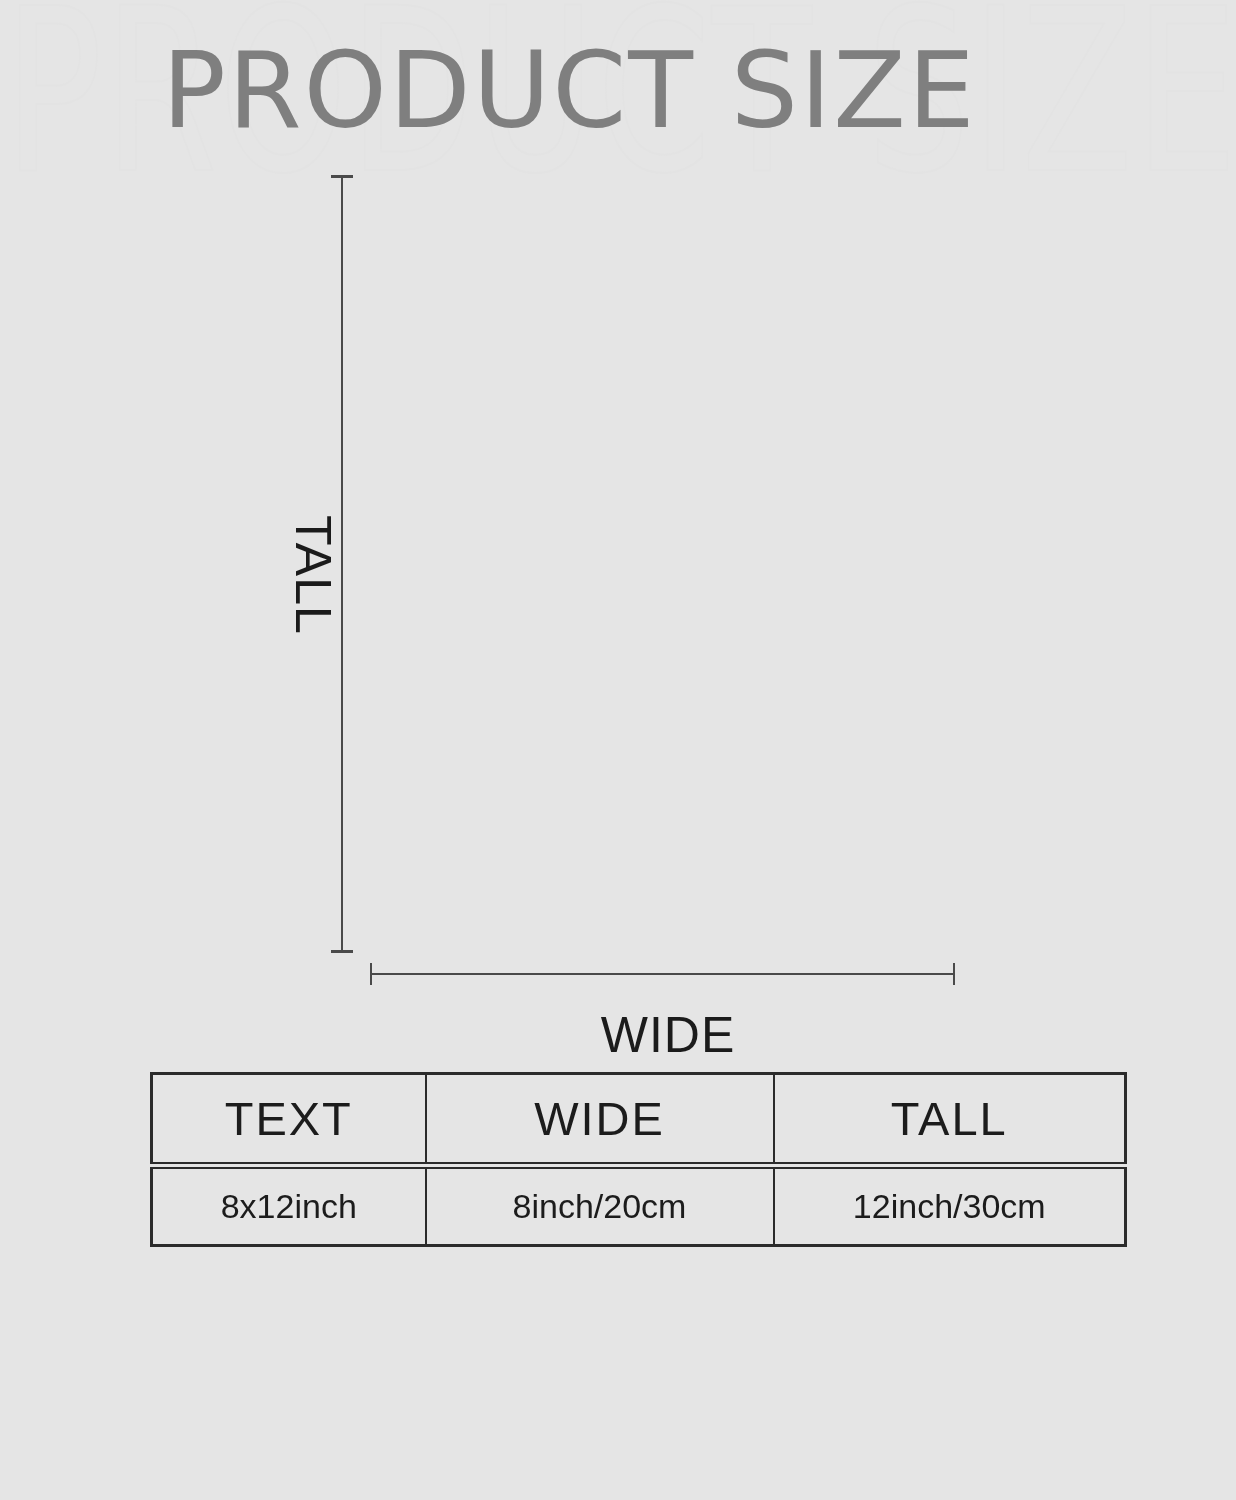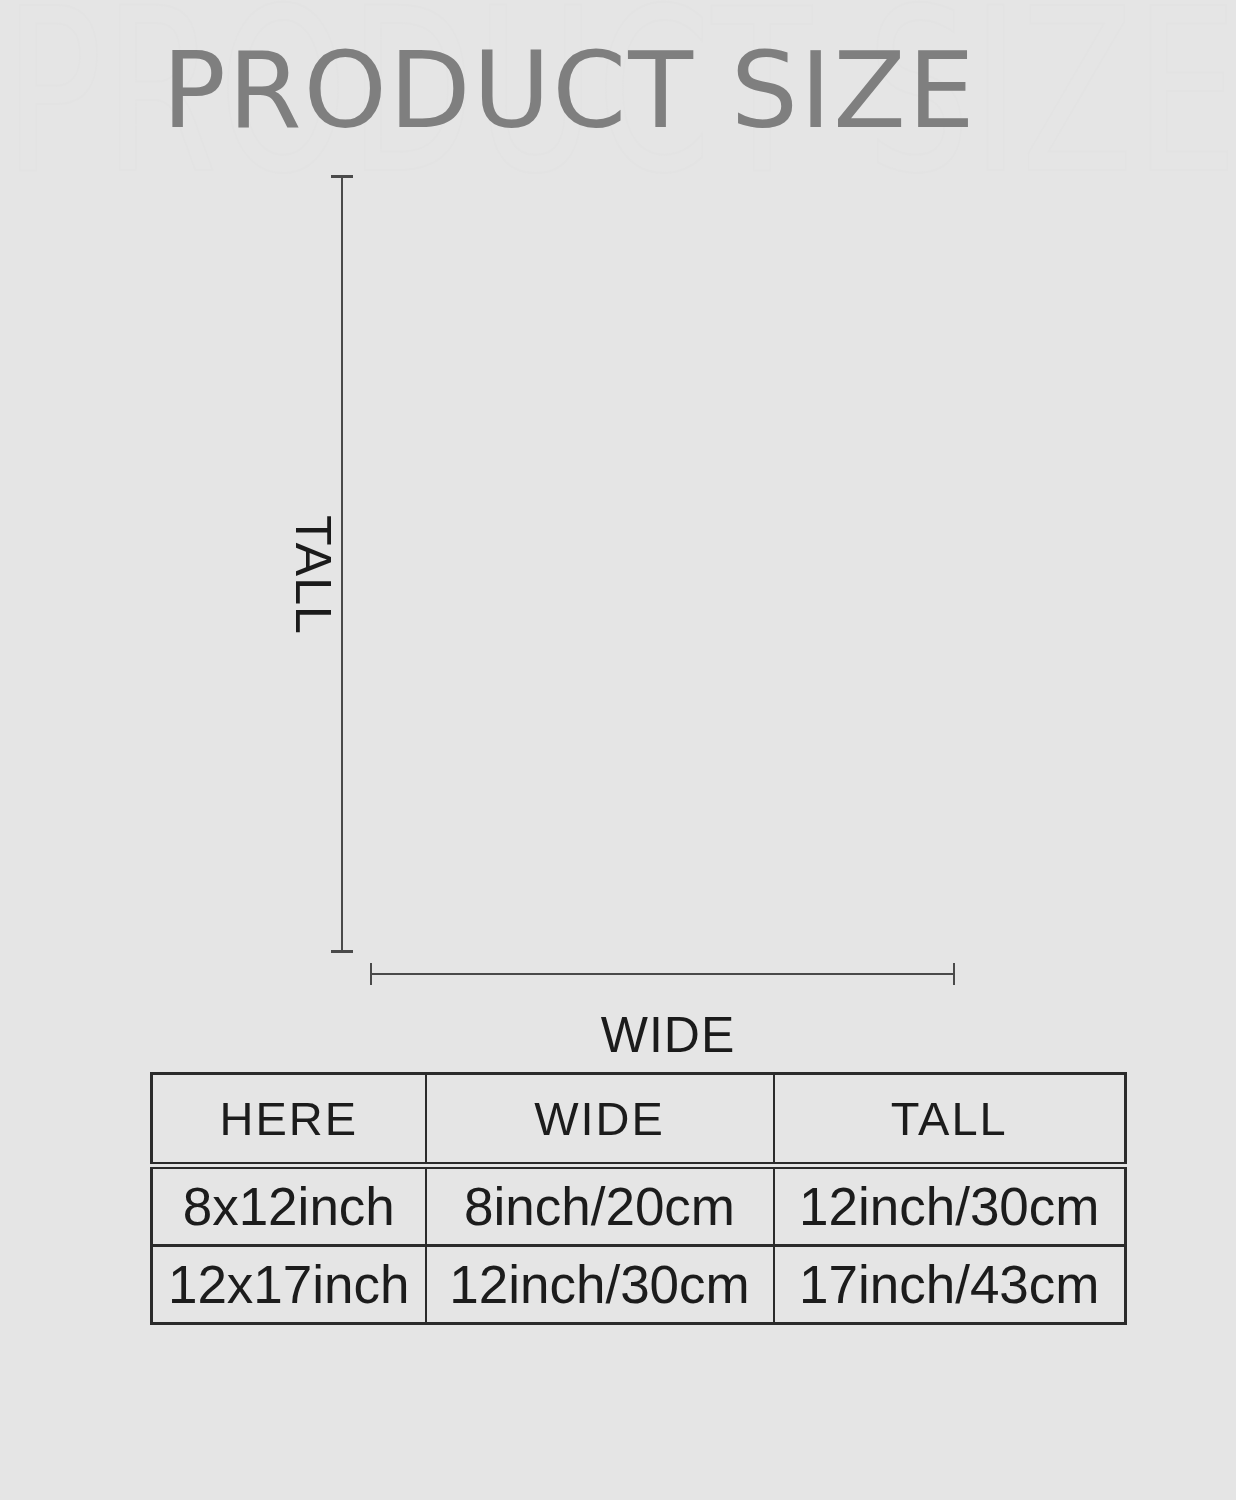--- a/index.html
+++ b/index.html
@@ -123,7 +123,7 @@
     </colgroup>
     <thead>
       <tr>
-        <th>HERE</th>
+        <th>TEXT</th>
         <th>WIDE</th>
         <th>TALL</th>
       </tr>

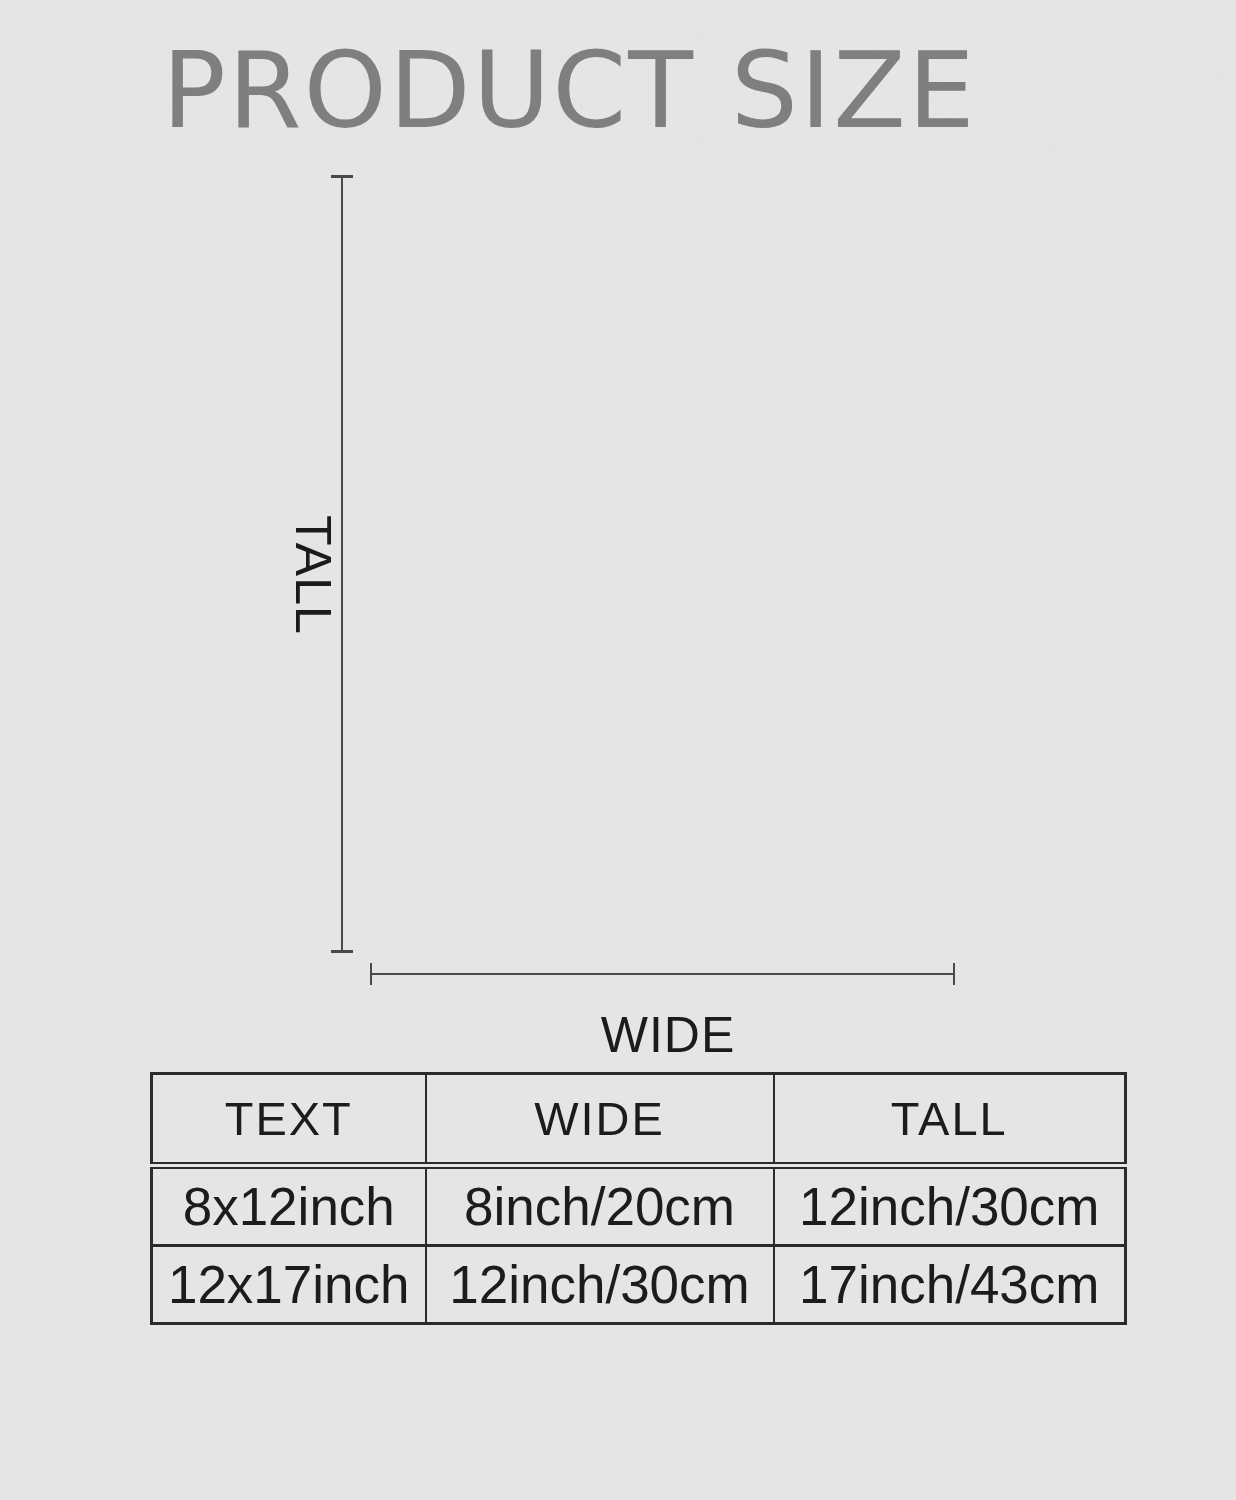--- a/index.html
+++ b/index.html
@@ -86,7 +86,7 @@
     border-bottom: 7px double #2b2b2b;
   }
   .size-table td {
-    height: 73px; font-size: 53px; font-weight: 400; text-align: center;
+    height: 73px; font-size: 34px; font-weight: 400; text-align: center;
     border-top-width: 3px; border-bottom-width: 3px;
   }
   .col-size { width: 274px; }

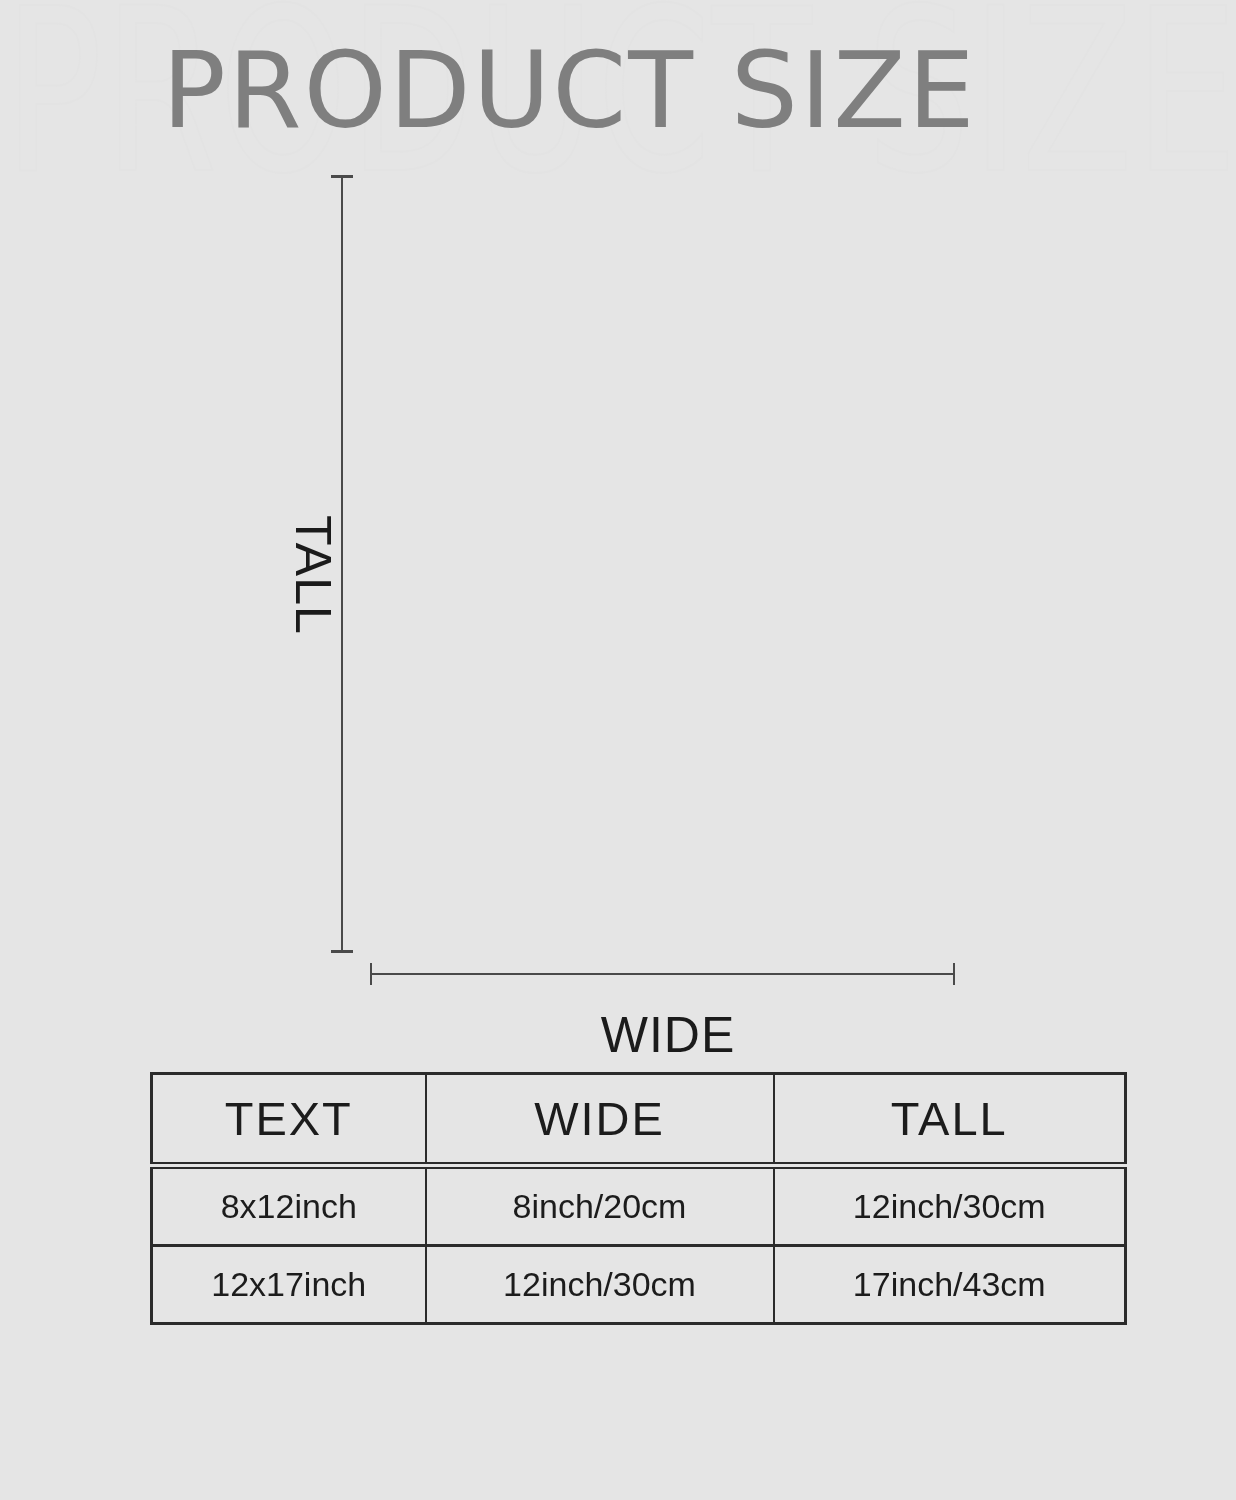--- a/index.html
+++ b/index.html
@@ -134,11 +134,6 @@
         <td>8inch/20cm</td>
         <td>12inch/30cm</td>
       </tr>
-      <tr>
-        <td>12x17inch</td>
-        <td>12inch/30cm</td>
-        <td>17inch/43cm</td>
-      </tr>
     </tbody>
   </table>
 

